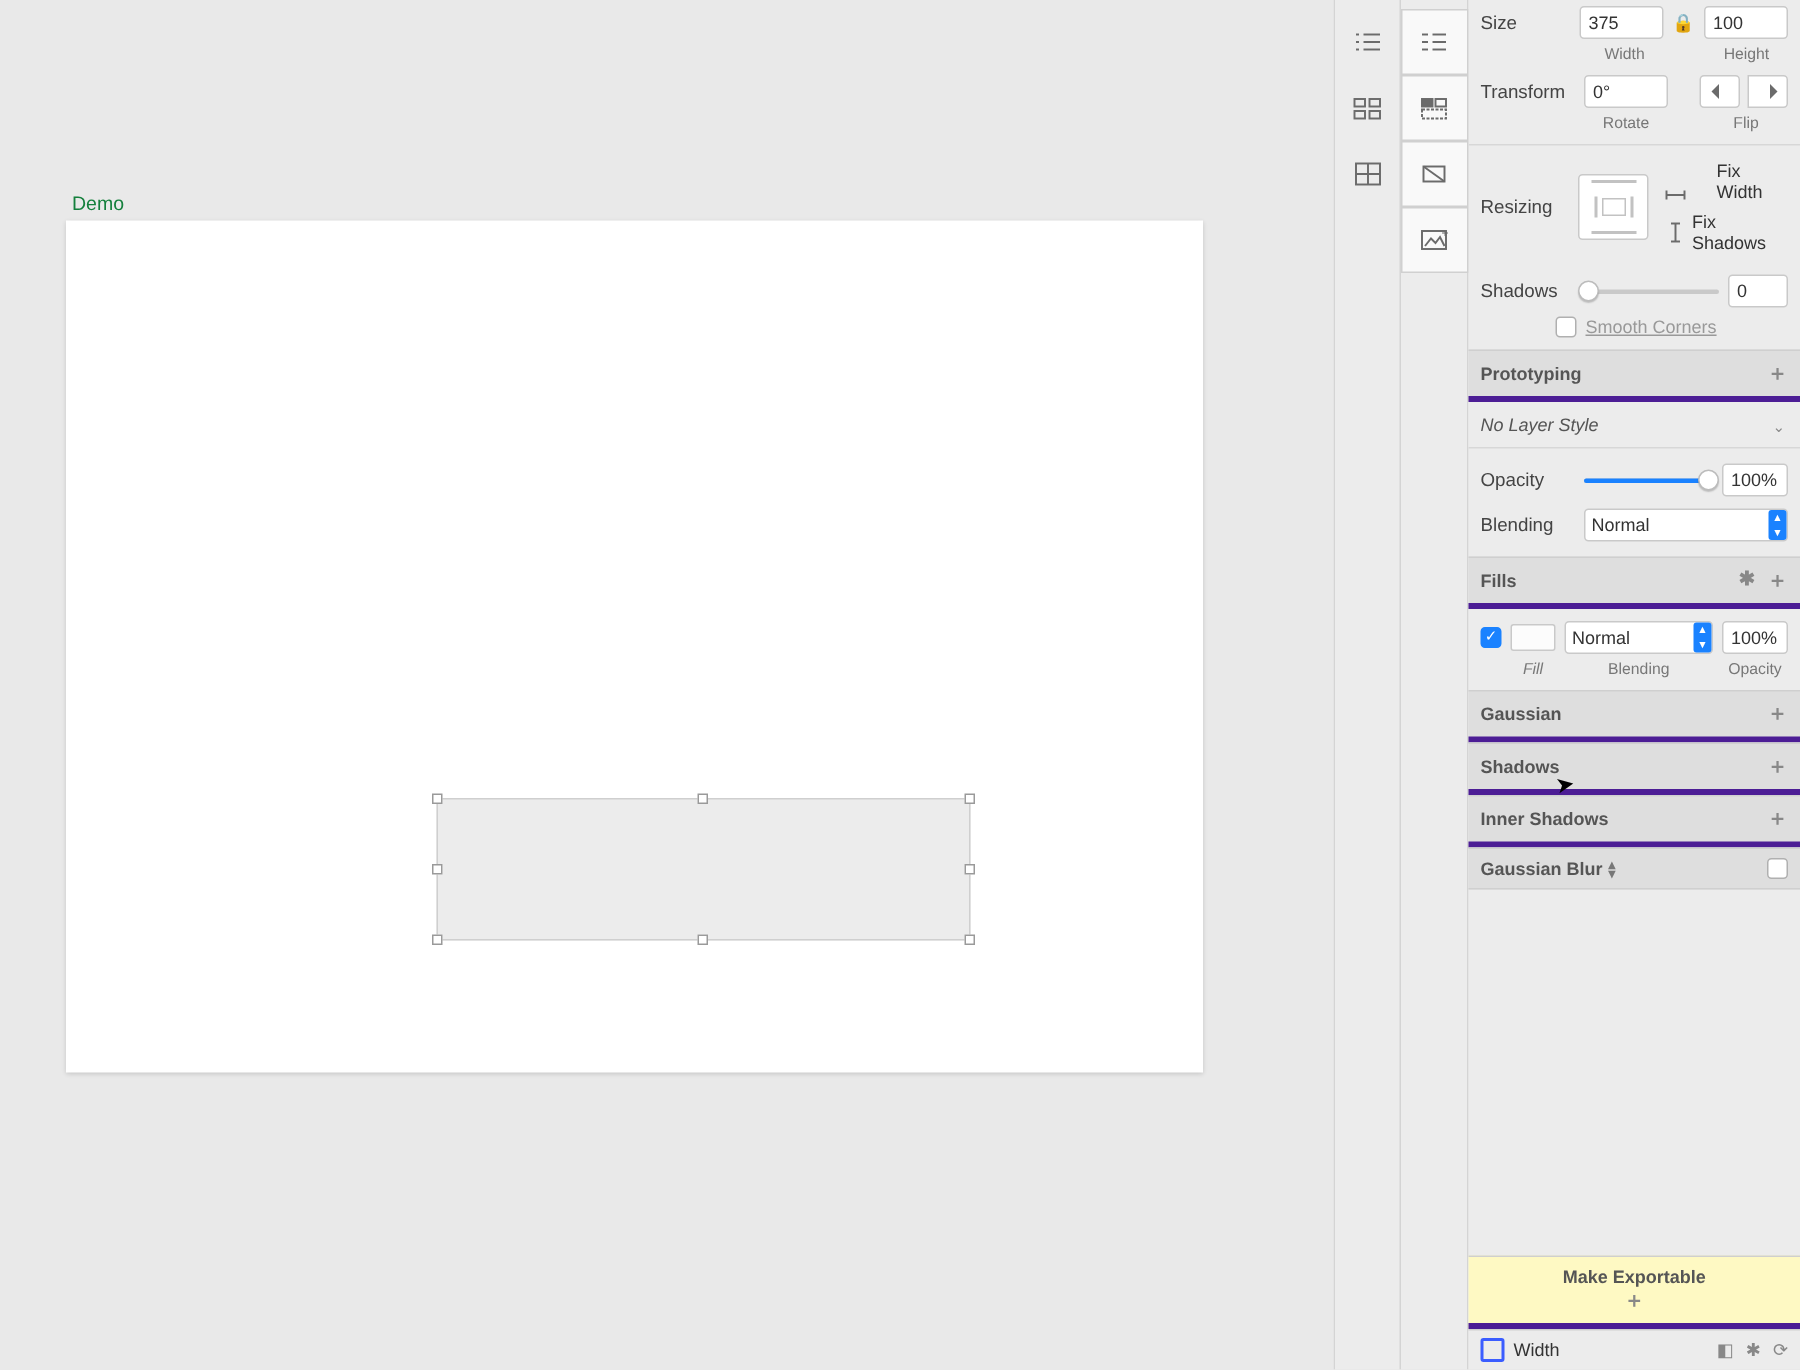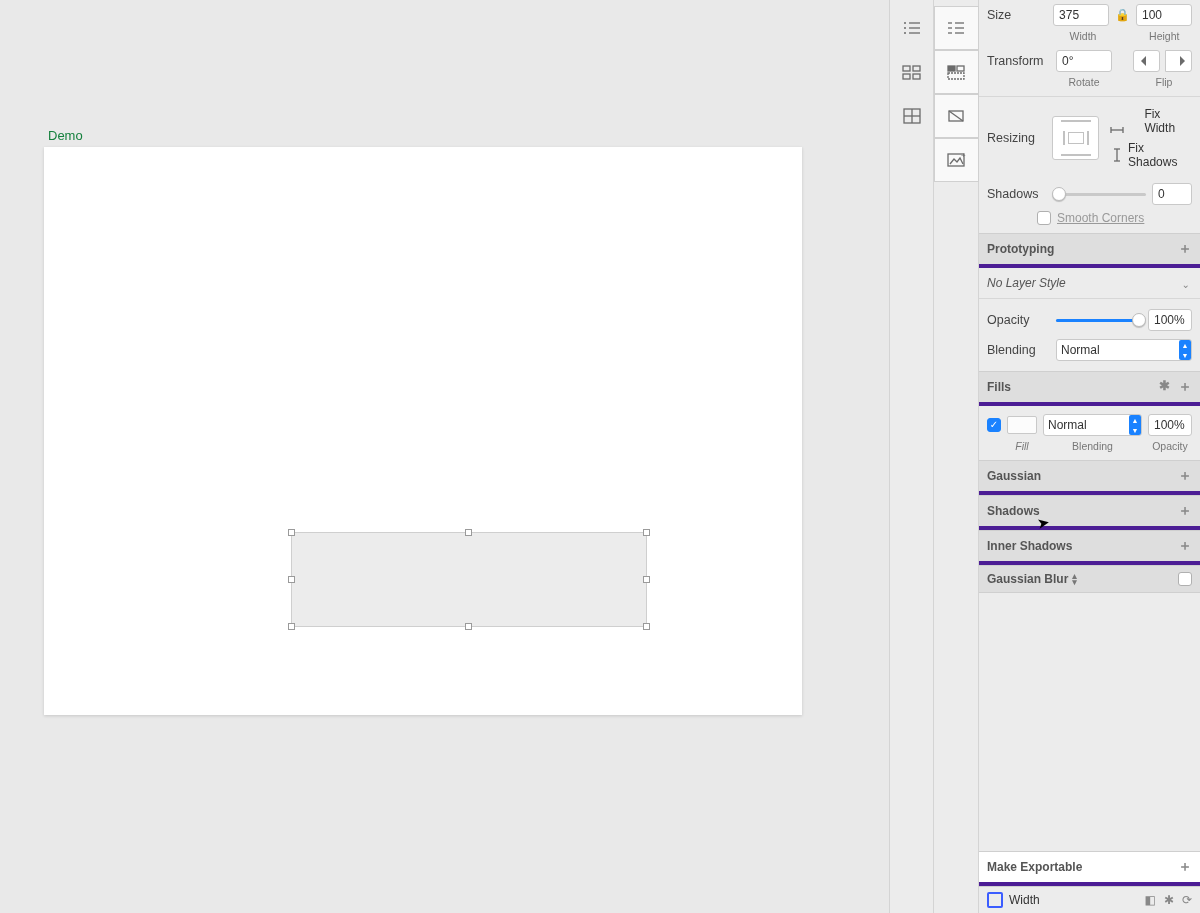--- a/index.html
+++ b/index.html
@@ -56,7 +56,7 @@
 .gear { font-size:13px; color:#888; }
 .sel-wrap { position:relative; display:inline-block; }
 .sel-wrap .stepper { position:absolute; right:1px; top:1px; height:20px; }
-.exportable { margin-top: auto; background:#ffffff; }
+.exportable { margin-top: auto; background:#fef9c3;flex-direction:column; }
 .anima-row { display:flex; align-items:center; padding:5px 8px; gap:6px; border-top:1px solid #d0d0d0; }
 .anima-badge { width:16px; height:16px; border:2px solid #3b5dff; border-radius:2px; }
 .tiny-icons { margin-left:auto; display:flex; gap:8px; color:#888; font-size:12px; }

